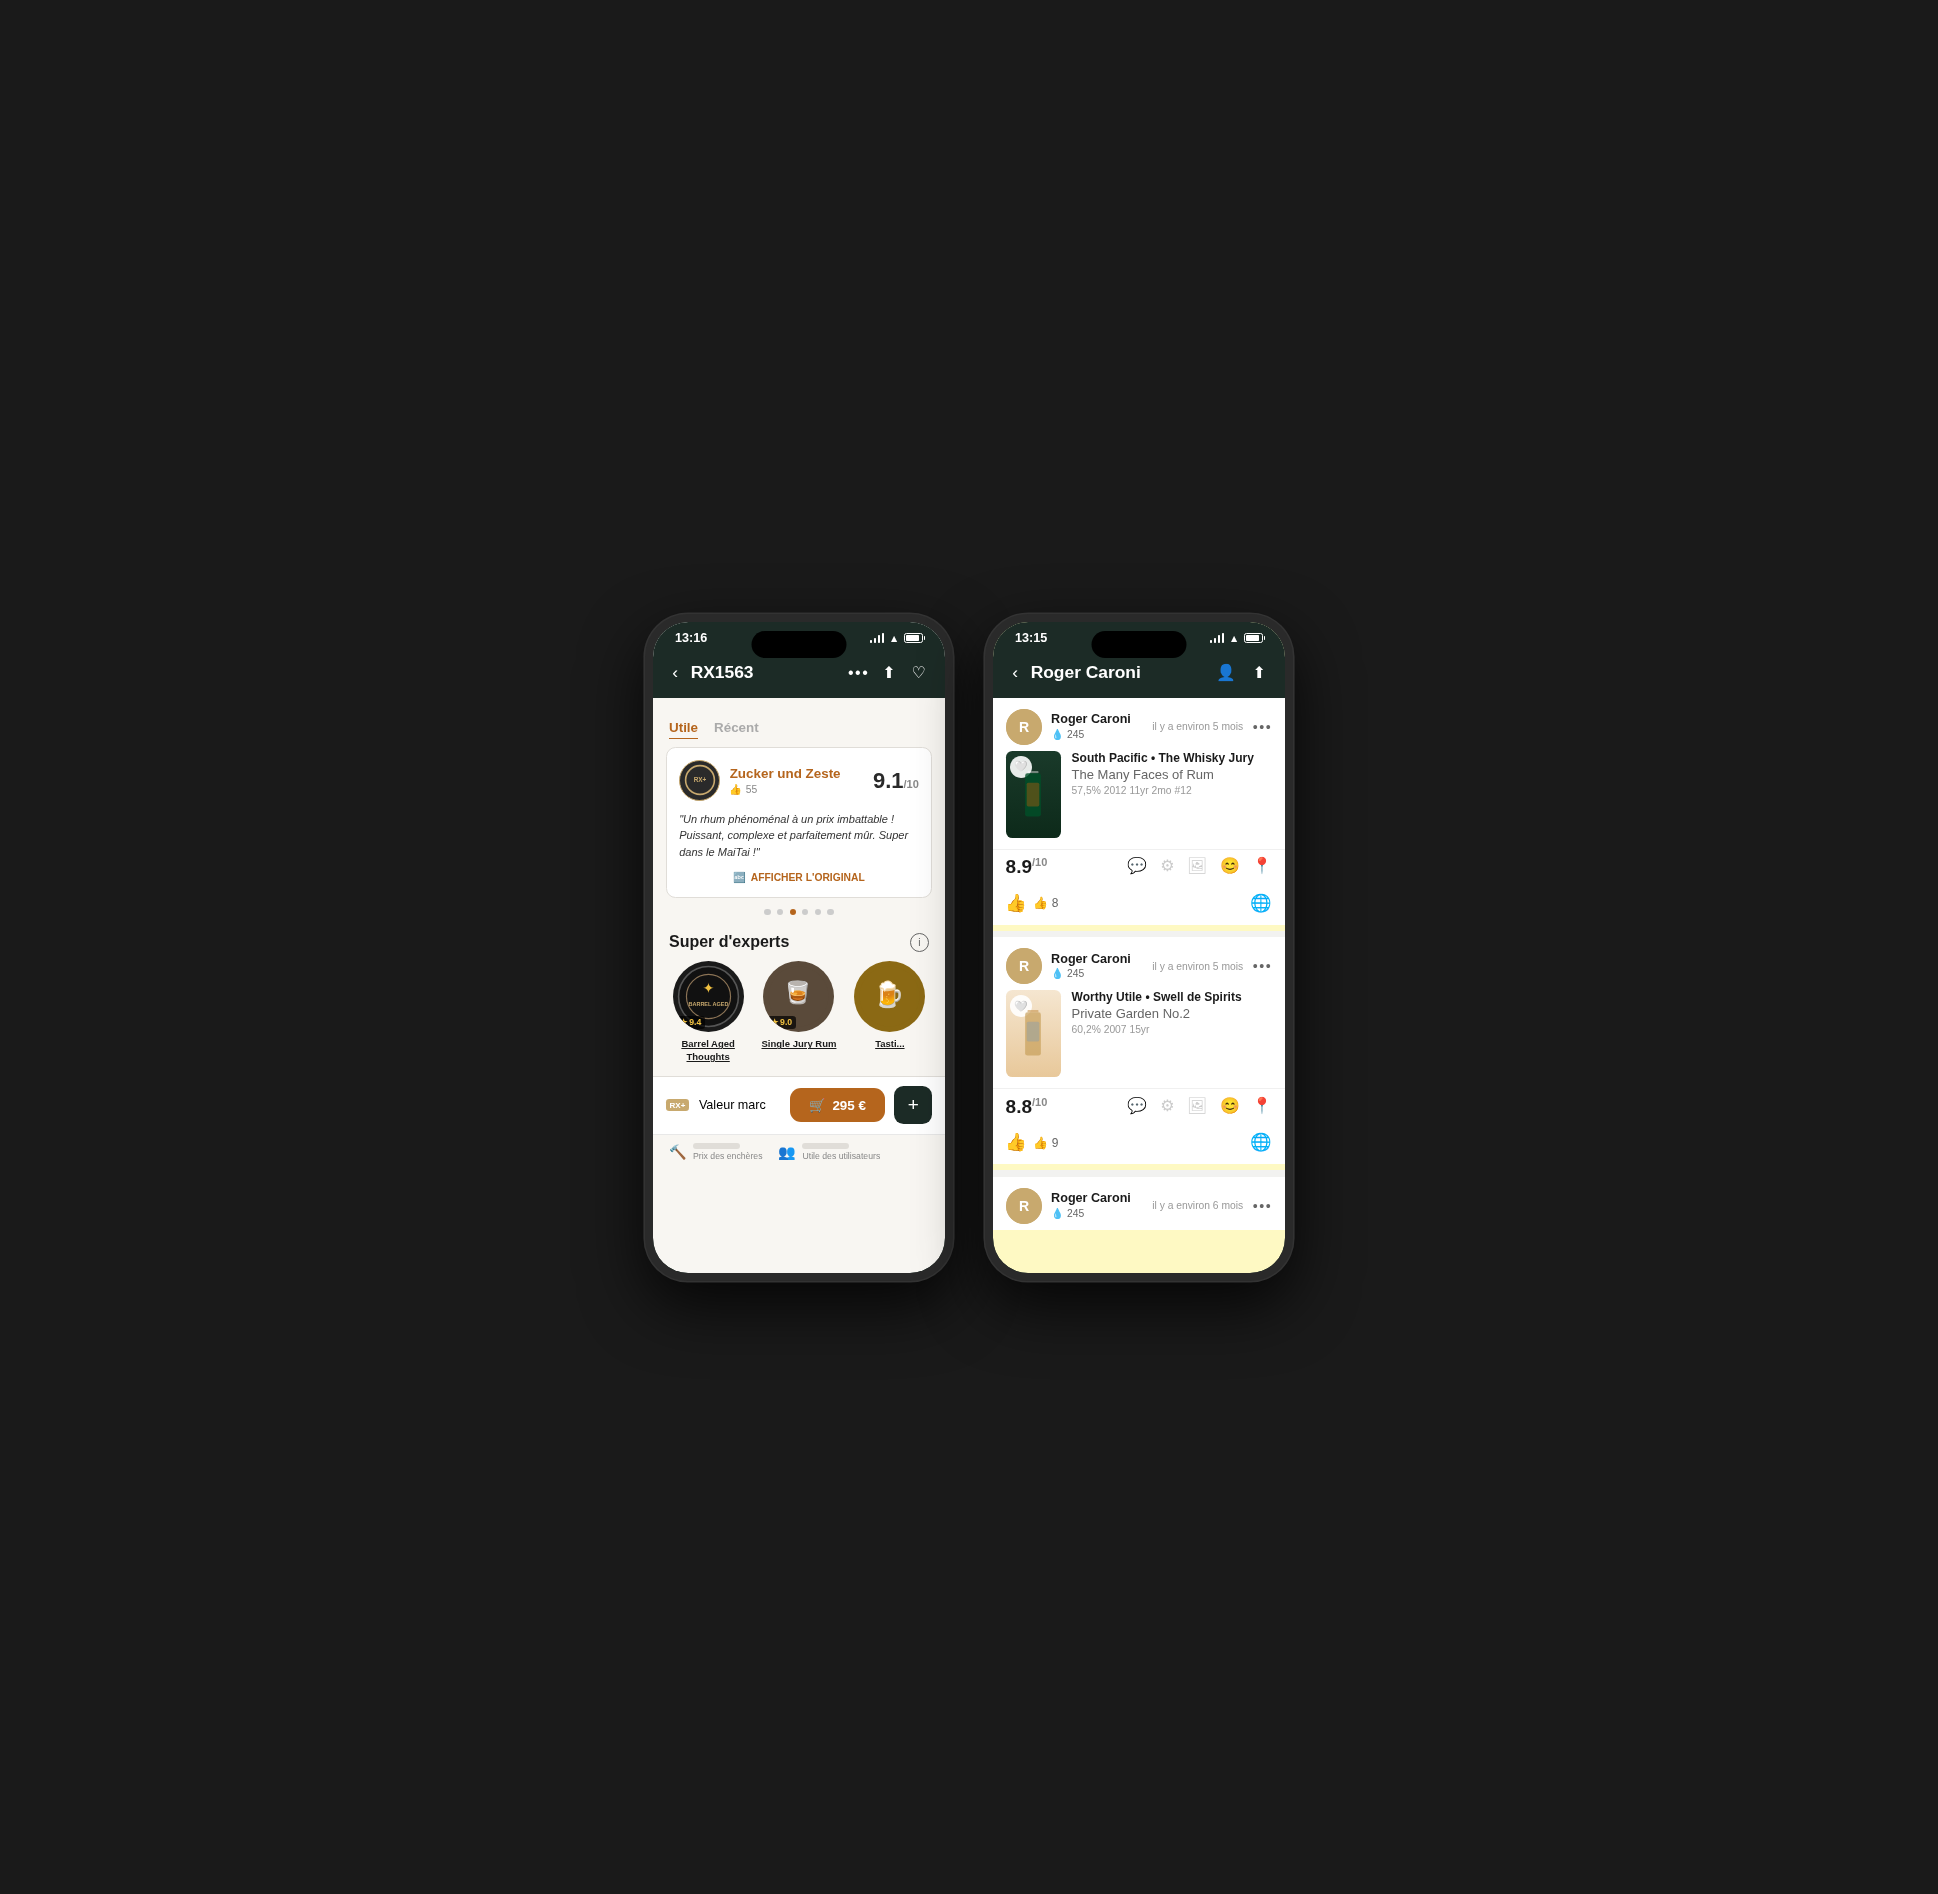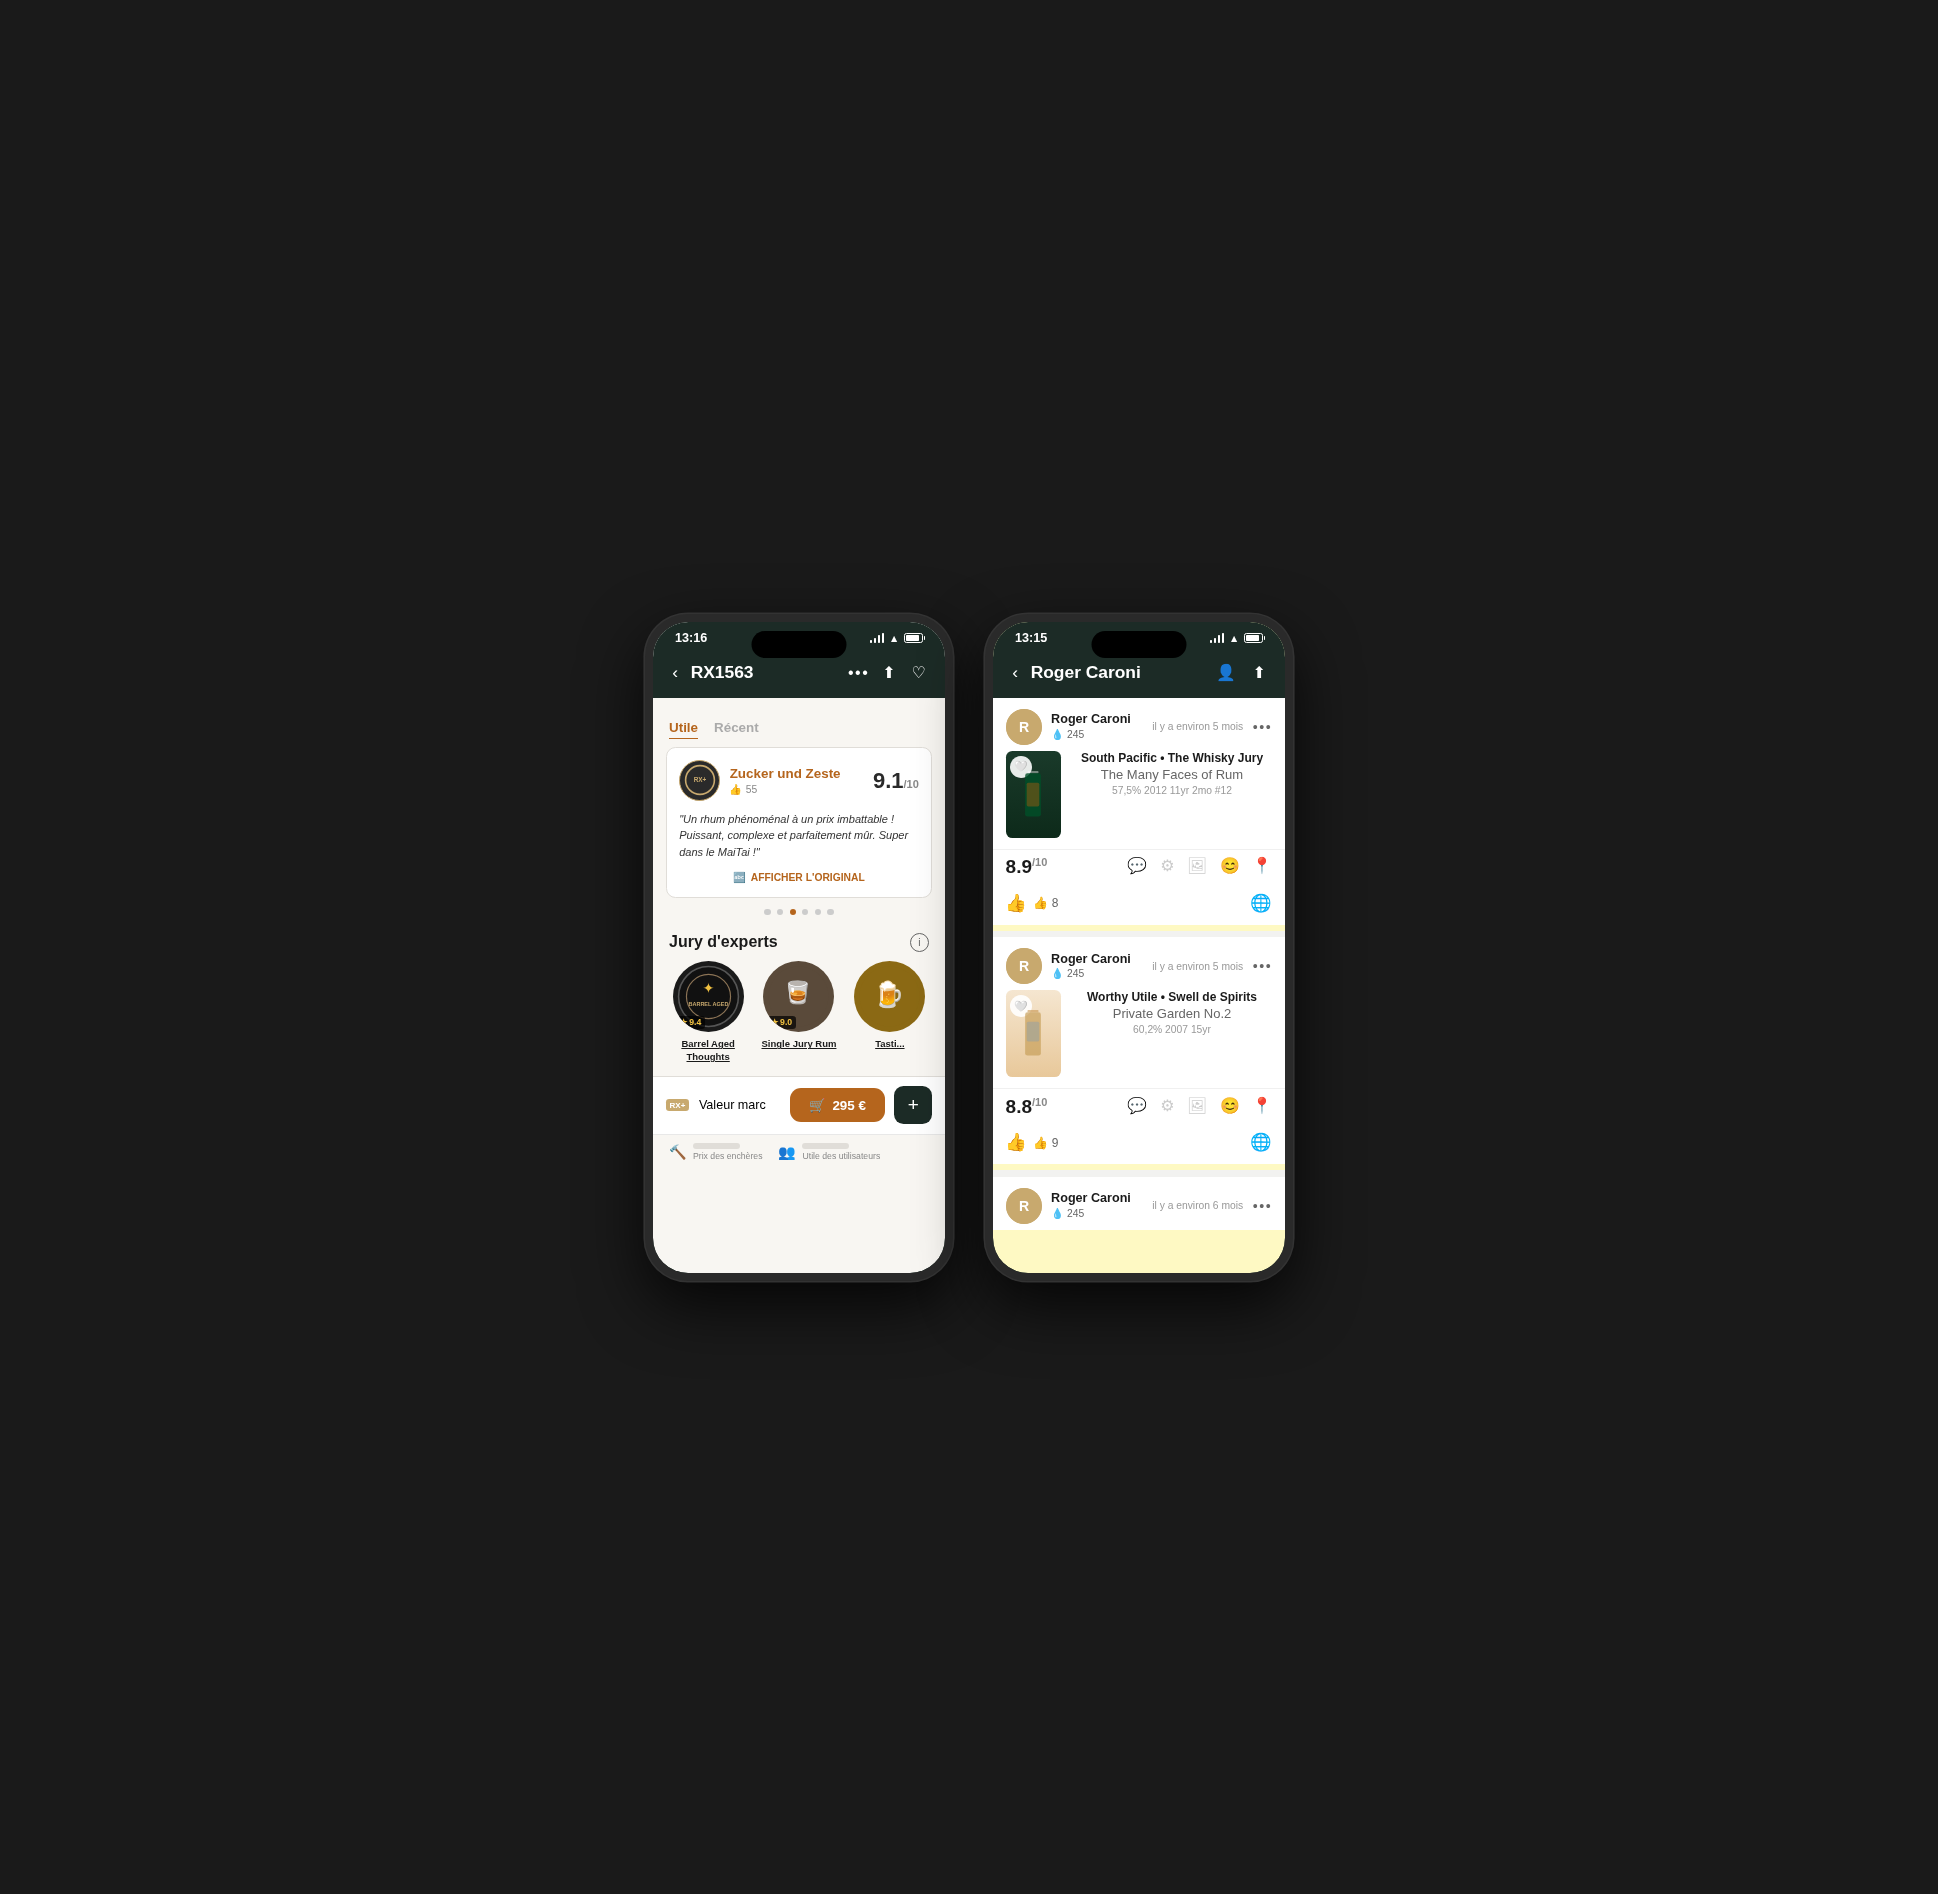--- a/index.html
+++ b/index.html
@@ -330,7 +330,7 @@
       justify-content: center;
       font-size: 11px;
     }
-    .bottle-info { flex: 1; text-align: center; }
+    .bottle-info { flex: 1; }
     .bottle-brand { font-size: 12px; font-weight: 700; color: #1a1a1a; }
     .bottle-subtitle { font-size: 13px; color: #666; margin-top: 1.6px; }
     .bottle-details { font-size: 10.3px; color: #999; margin-top: 3.2px; }

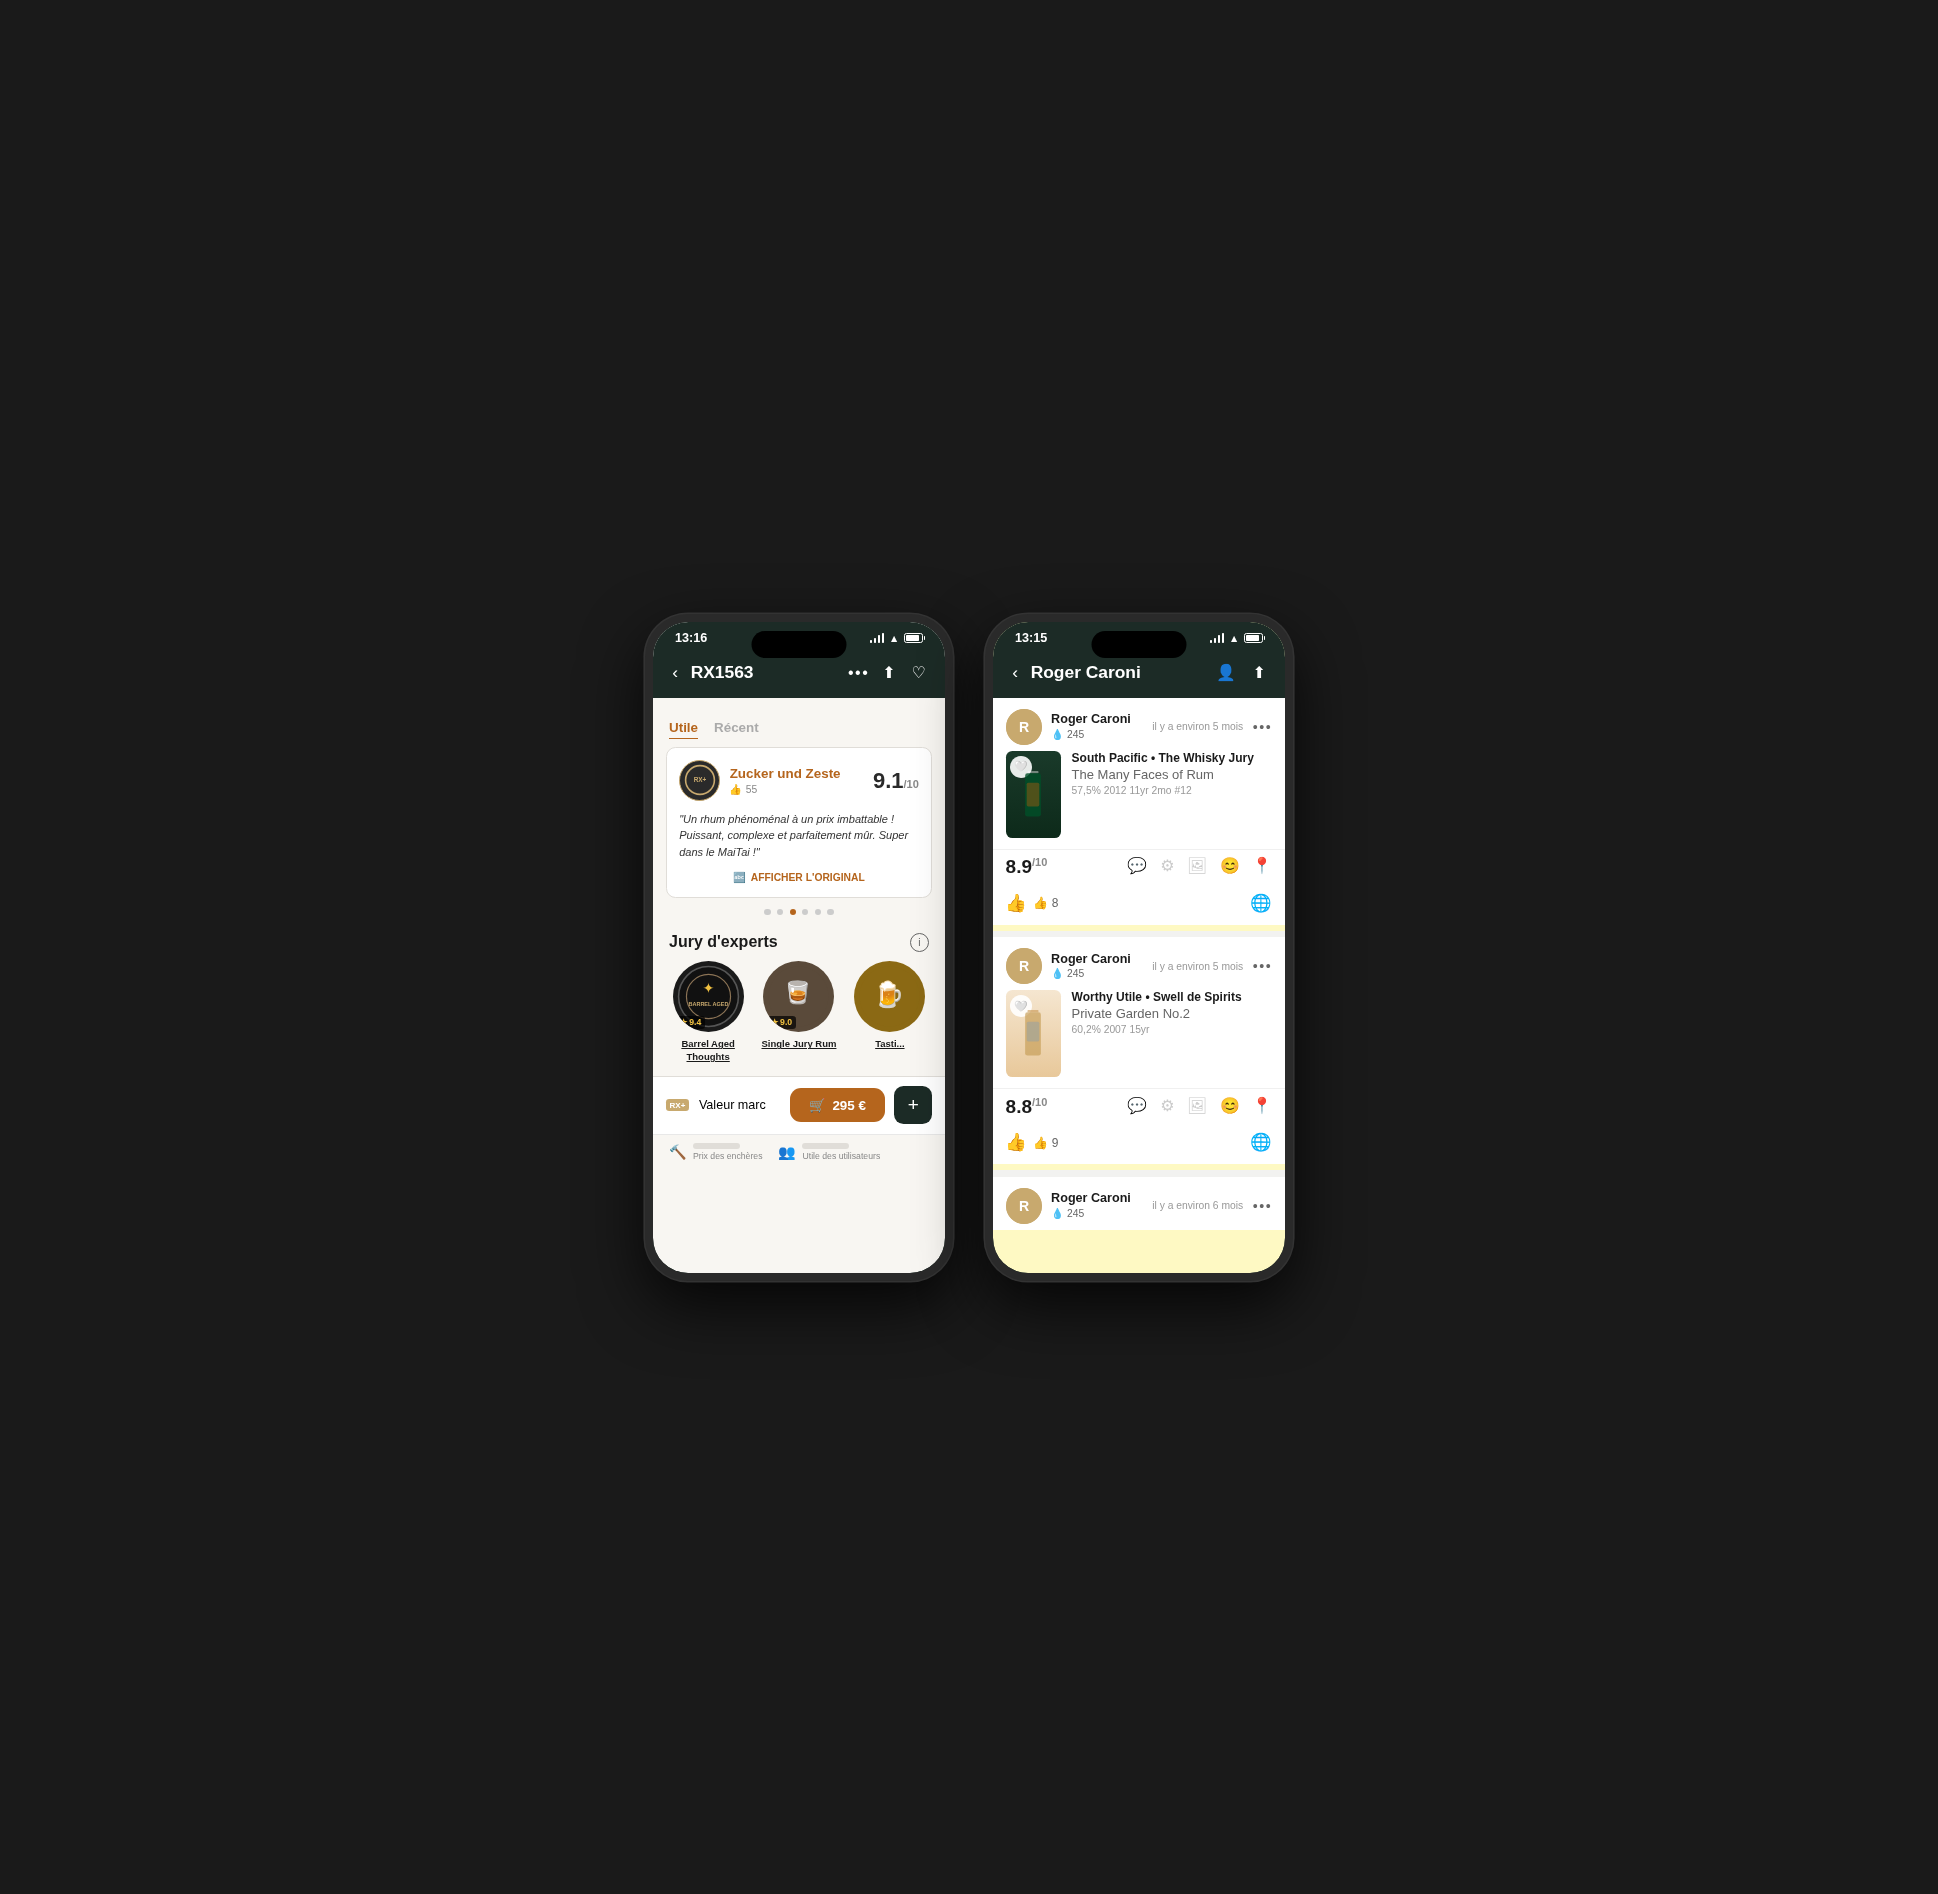--- a/index.html
+++ b/index.html
@@ -443,7 +443,7 @@
       </div>
 
       <div class="section-header">
-        <span class="section-title">Jury d'experts</span>
+        <span class="section-title">Super d'experts</span>
         <div class="info-icon">i</div>
       </div>
       <div class="experts-row">

